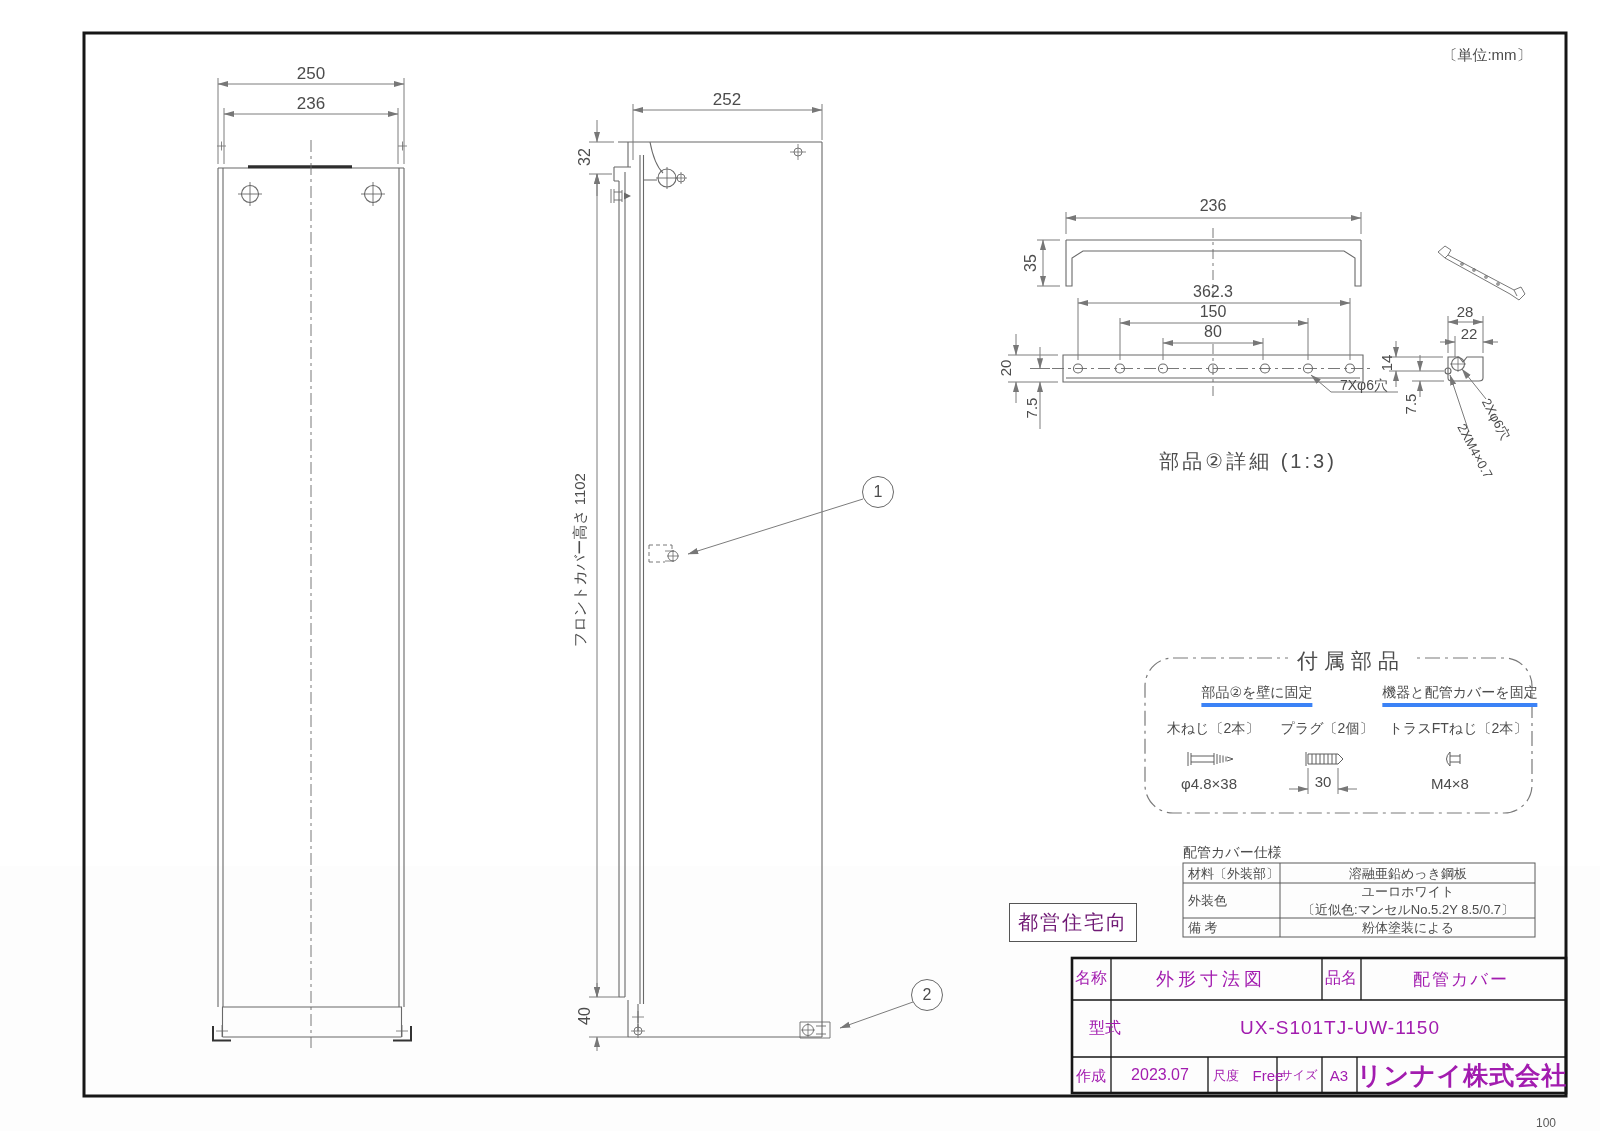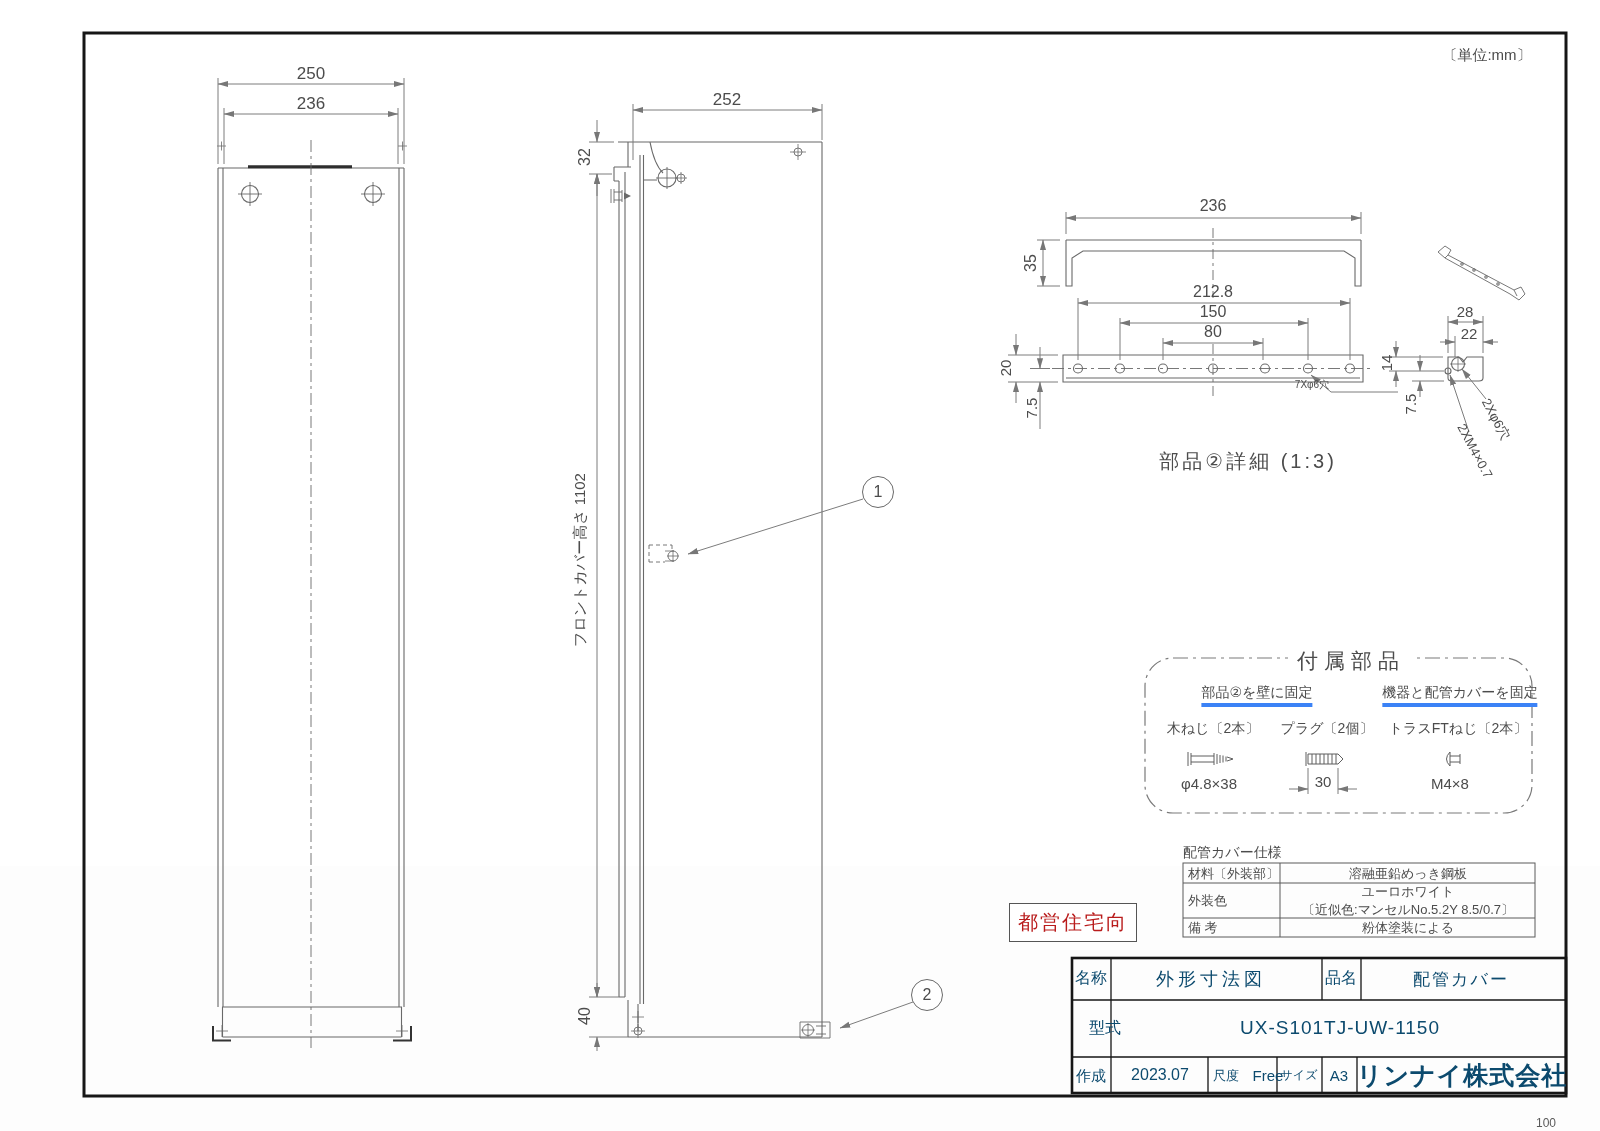--- a/index.html
+++ b/index.html
@@ -180,7 +180,7 @@
 
 <div class="t" style="left:1213px;top:206px;font-size:16px;">236</div>
 <div class="t vt" style="left:1031px;top:263px;font-size:16px;">35</div>
-<div class="t" style="left:1213px;top:292px;font-size:16px;">212.8</div>
+<div class="t" style="left:1213px;top:292px;font-size:16px;">362.3</div>
 <div class="t" style="left:1213px;top:312px;font-size:16px;">150</div>
 <div class="t" style="left:1213px;top:332px;font-size:16px;">80</div>
 <div class="t vt" style="left:1005px;top:368px;font-size:15px;">20</div>

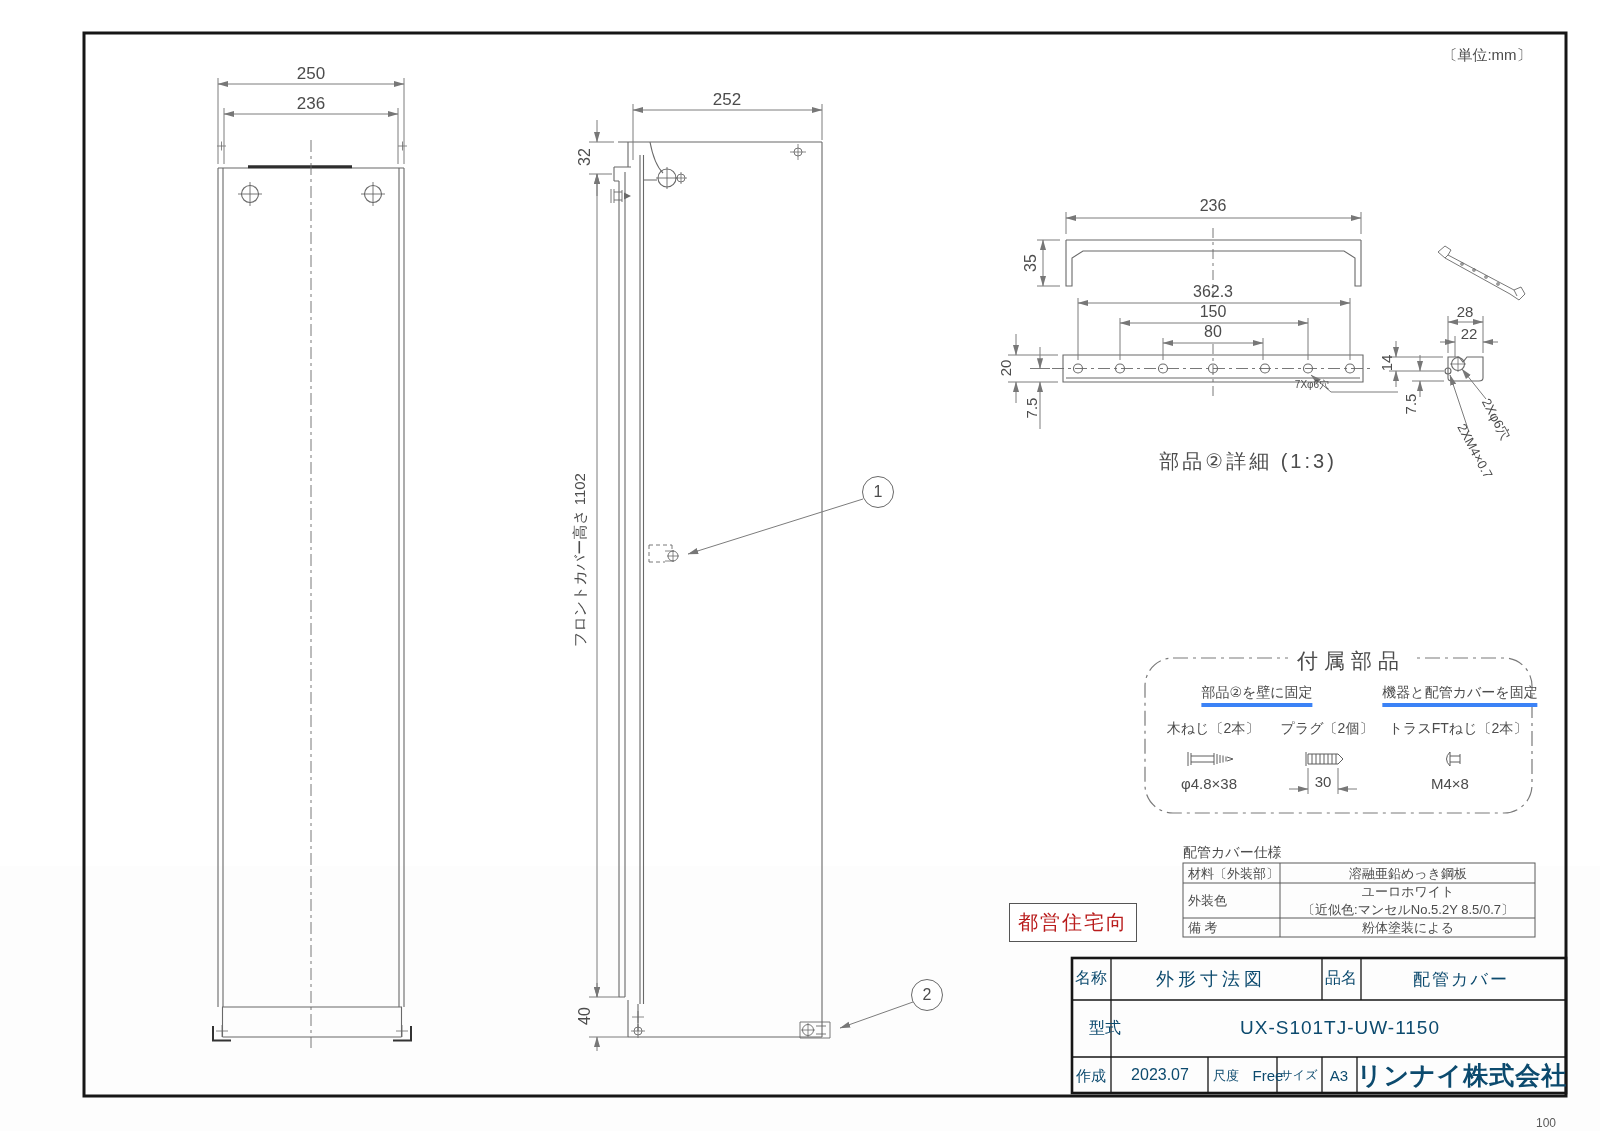--- a/index.html
+++ b/index.html
@@ -185,7 +185,7 @@
 <div class="t" style="left:1213px;top:332px;font-size:16px;">80</div>
 <div class="t vt" style="left:1005px;top:368px;font-size:15px;">20</div>
 <div class="t vt" style="left:1031px;top:408px;font-size:15px;">7.5</div>
-<div class="t" style="left:1312px;top:385px;font-size:10px;">7Xφ6穴</div>
+<div class="t" style="left:1364px;top:385px;font-size:14px;">7Xφ6穴</div>
 <div class="t" style="left:1465px;top:311px;font-size:15px;">28</div>
 <div class="t" style="left:1469px;top:333px;font-size:15px;">22</div>
 <div class="t vt" style="left:1386px;top:363px;font-size:15px;">14</div>

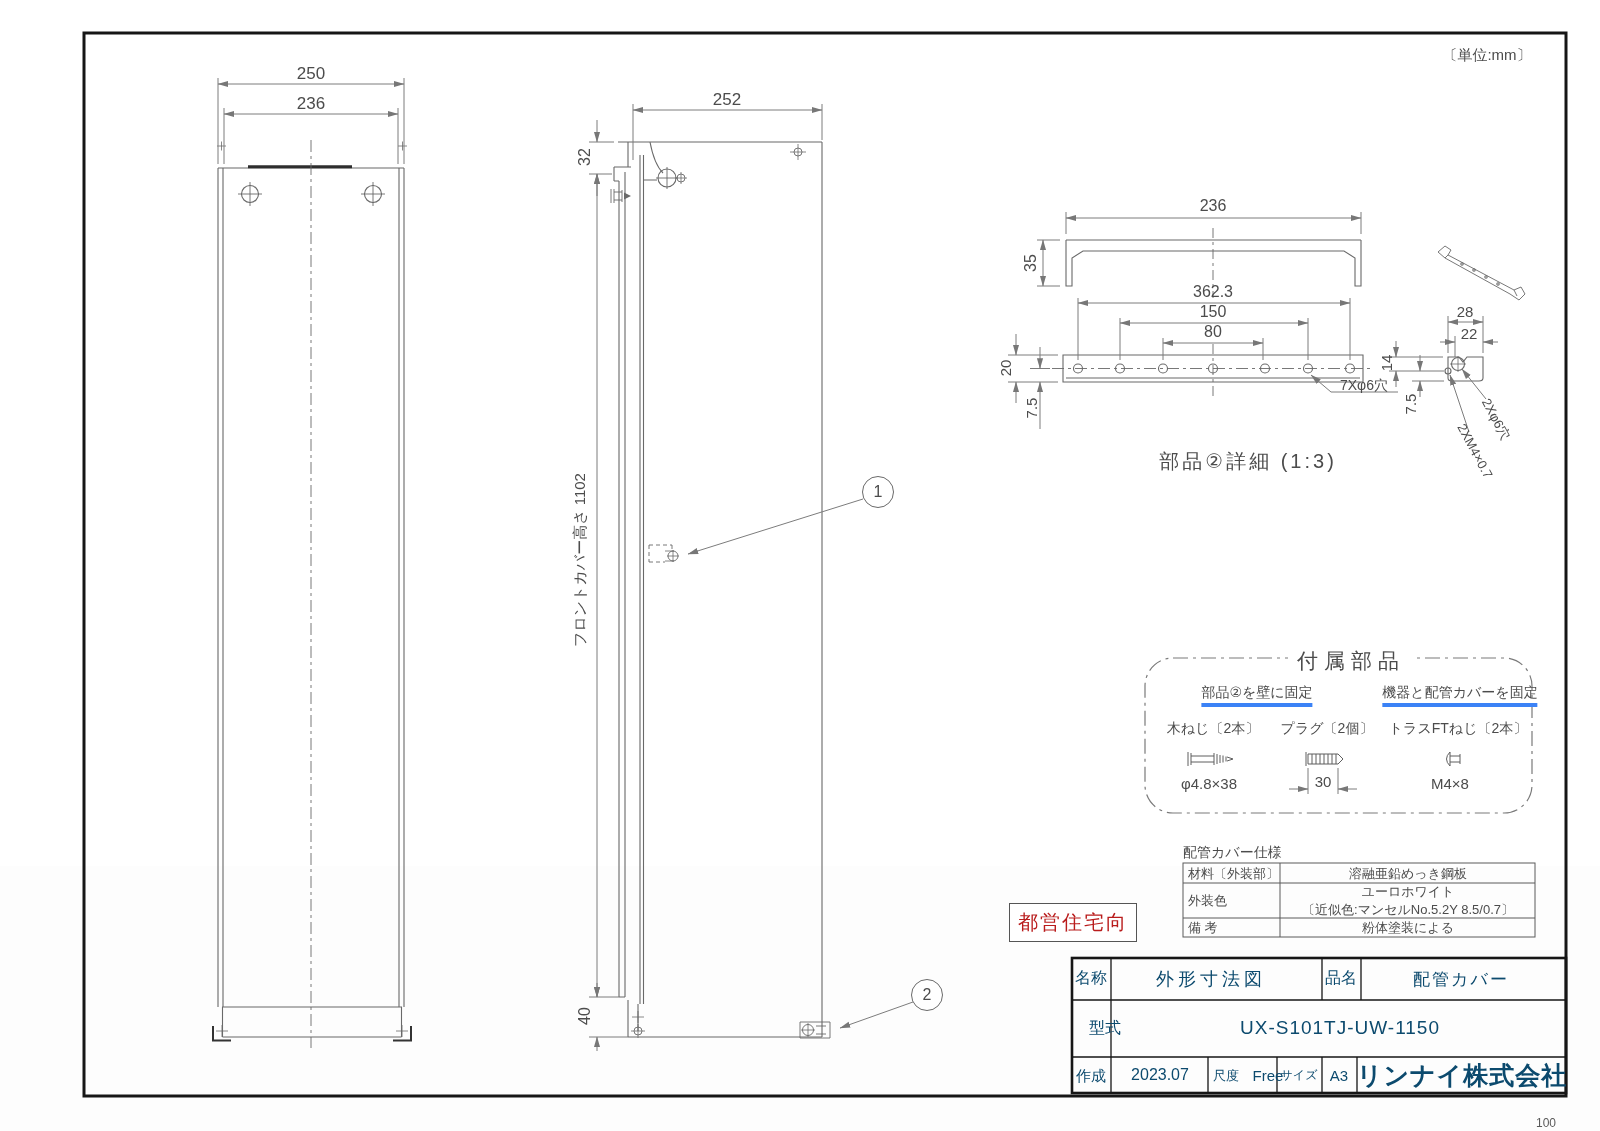--- a/index.html
+++ b/index.html
@@ -16,7 +16,7 @@
            background:#fff;display:flex;align-items:center;justify-content:center;
            font-size:16px;color:#4c4c4c;transform:translate(-50%,-50%);}
   .stamp{position:absolute;border:1.5px solid #555;background:#fff;display:flex;align-items:center;
-         justify-content:center;color:#b91c1c;}
+         justify-content:center;color:#701a75;}
   .tb{color:#0c4a6e;}
 </style>
 </head>

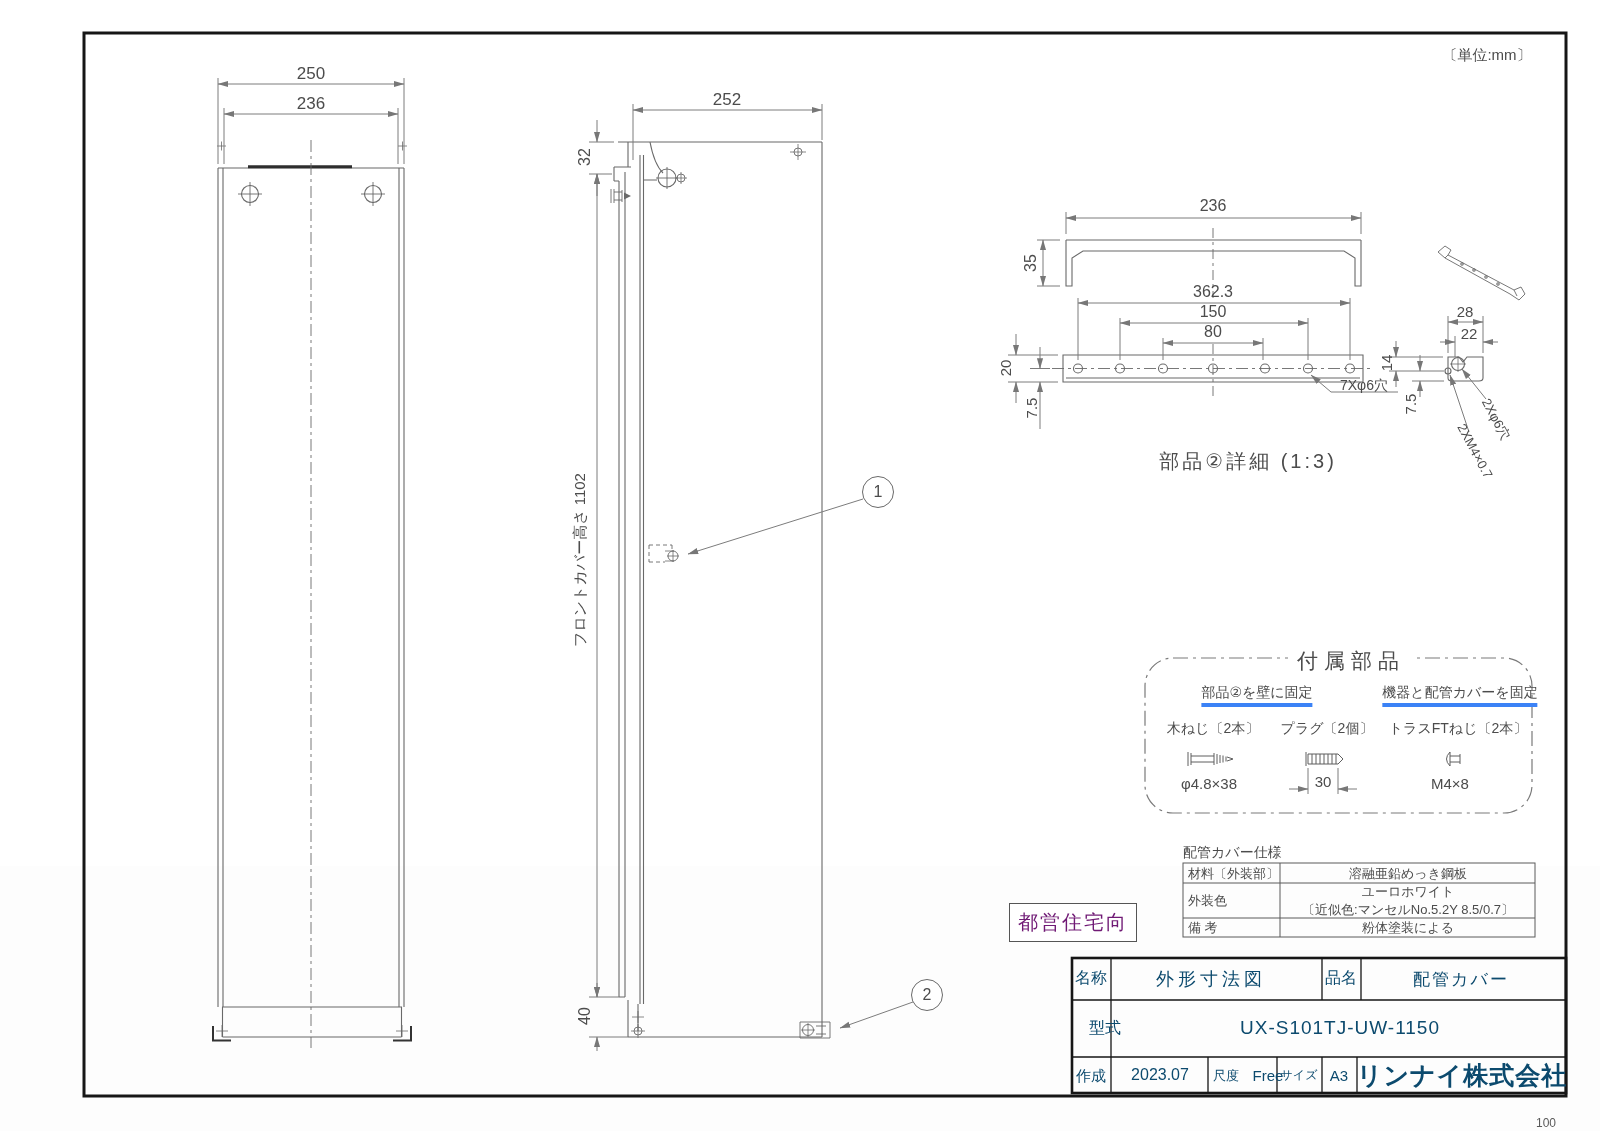--- a/index.html
+++ b/index.html
@@ -17,7 +17,7 @@
            font-size:16px;color:#4c4c4c;transform:translate(-50%,-50%);}
   .stamp{position:absolute;border:1.5px solid #555;background:#fff;display:flex;align-items:center;
          justify-content:center;color:#701a75;}
-  .tb{color:#0c4a6e;}
+  .tb{color:#a21caf;}
 </style>
 </head>
 <body>

